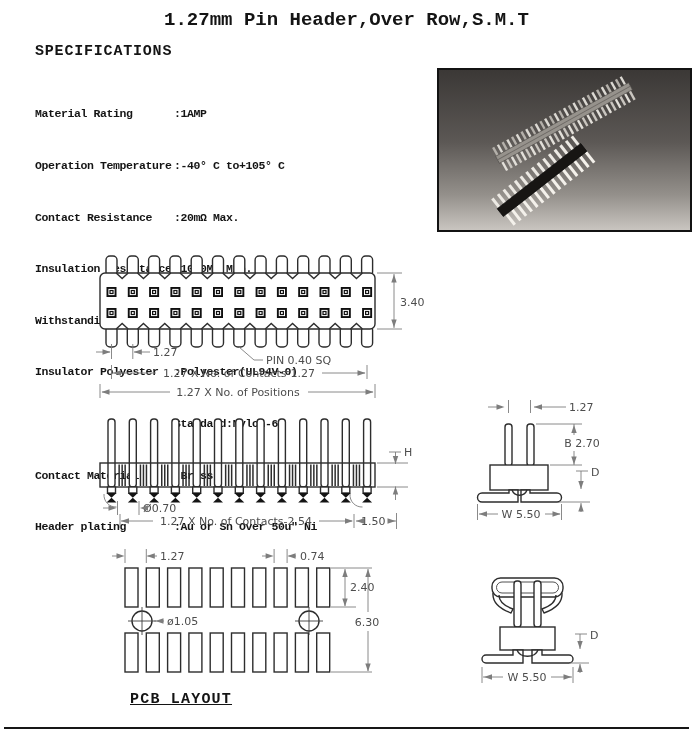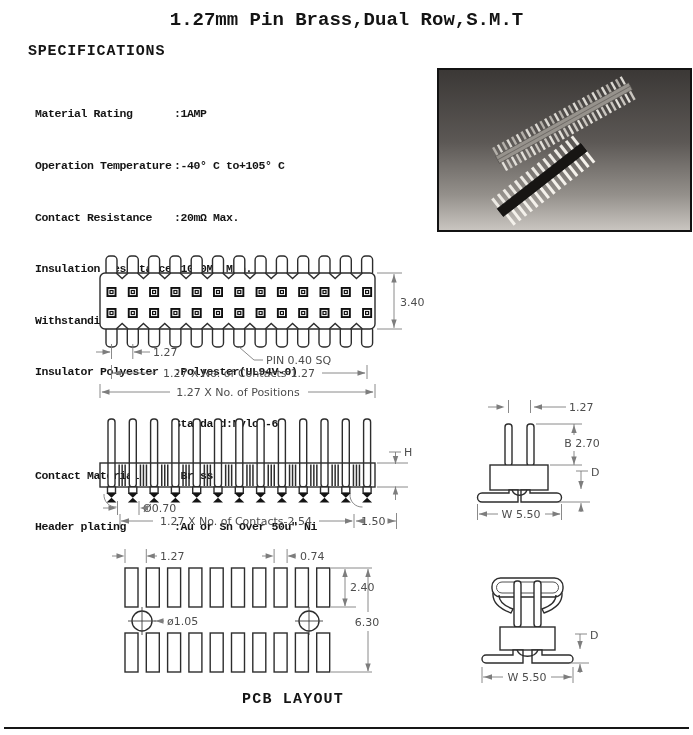--- a/index.html
+++ b/index.html
@@ -33,7 +33,7 @@
 
 <div class="page">
 
-  <div class="title">1.27mm Pin Brass,Dual Row,S.M.T</div>
+  <div class="title">1.27mm Pin Header,Over Row,S.M.T</div>
   <div class="spec-head">SPECIFICATIONS</div>
 
   <div class="specs">

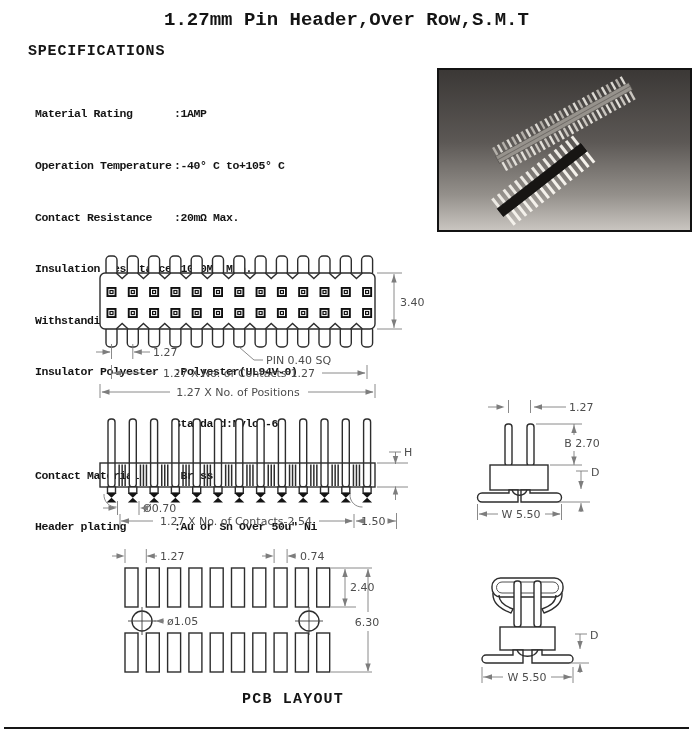--- a/index.html
+++ b/index.html
@@ -7,7 +7,7 @@
         font-family:"Liberation Mono","DejaVu Sans Mono",monospace;color:#141414;}
   .title{position:absolute;top:9px;left:0;width:100%;text-align:center;
          font-size:19px;font-weight:bold;white-space:pre;}
-  .spec-head{position:absolute;left:28px;top:43px;font-size:15px;font-weight:bold;letter-spacing:.8px;}
+  .spec-head{position:absolute;left:35px;top:43px;font-size:15px;font-weight:bold;letter-spacing:.8px;}
   .specs{position:absolute;left:35px;top:71px;font-size:11.5px;font-weight:bold;
          letter-spacing:-.4px;line-height:17.2px;white-space:pre;}
   .spec-row{height:17.2px;}

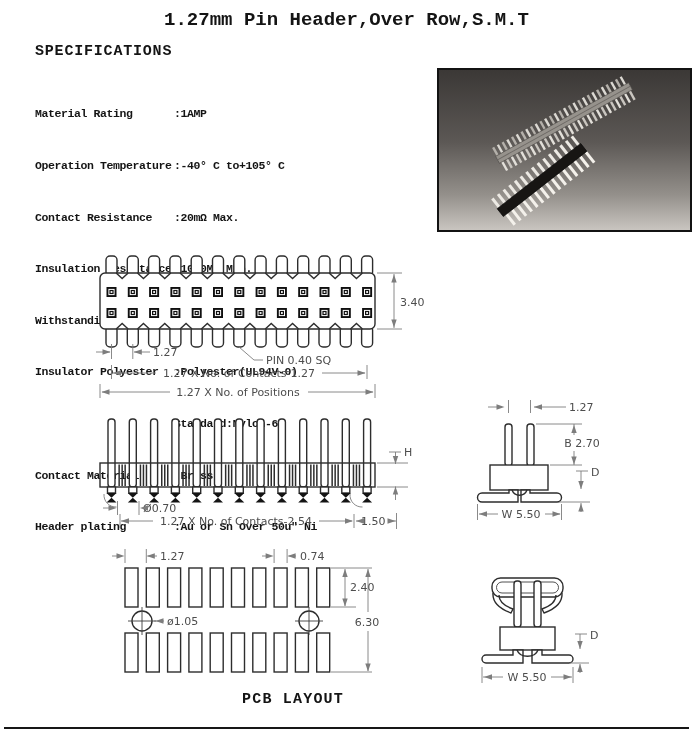--- a/index.html
+++ b/index.html
@@ -24,8 +24,8 @@
   .hatch{stroke:#2d2d2d;stroke-width:1.5;}
   .arr{fill:#7d7d7d;}
   .dtx{font-family:"DejaVu Sans","Liberation Sans",sans-serif;font-size:11px;fill:#4d4d4d;}
-  .caption{position:absolute;left:130px;top:691px;width:214px;text-align:right;
-           font-size:15px;font-weight:bold;letter-spacing:1.2px;}
+  .caption{position:absolute;left:130px;top:691px;width:214px;text-align:left;
+           font-size:15px;font-weight:bold;letter-spacing:1.2px;text-decoration:underline;}
   .bottom-rule{position:absolute;left:4px;right:4px;top:727px;height:2px;background:#161616;}
 </style>
 </head>

